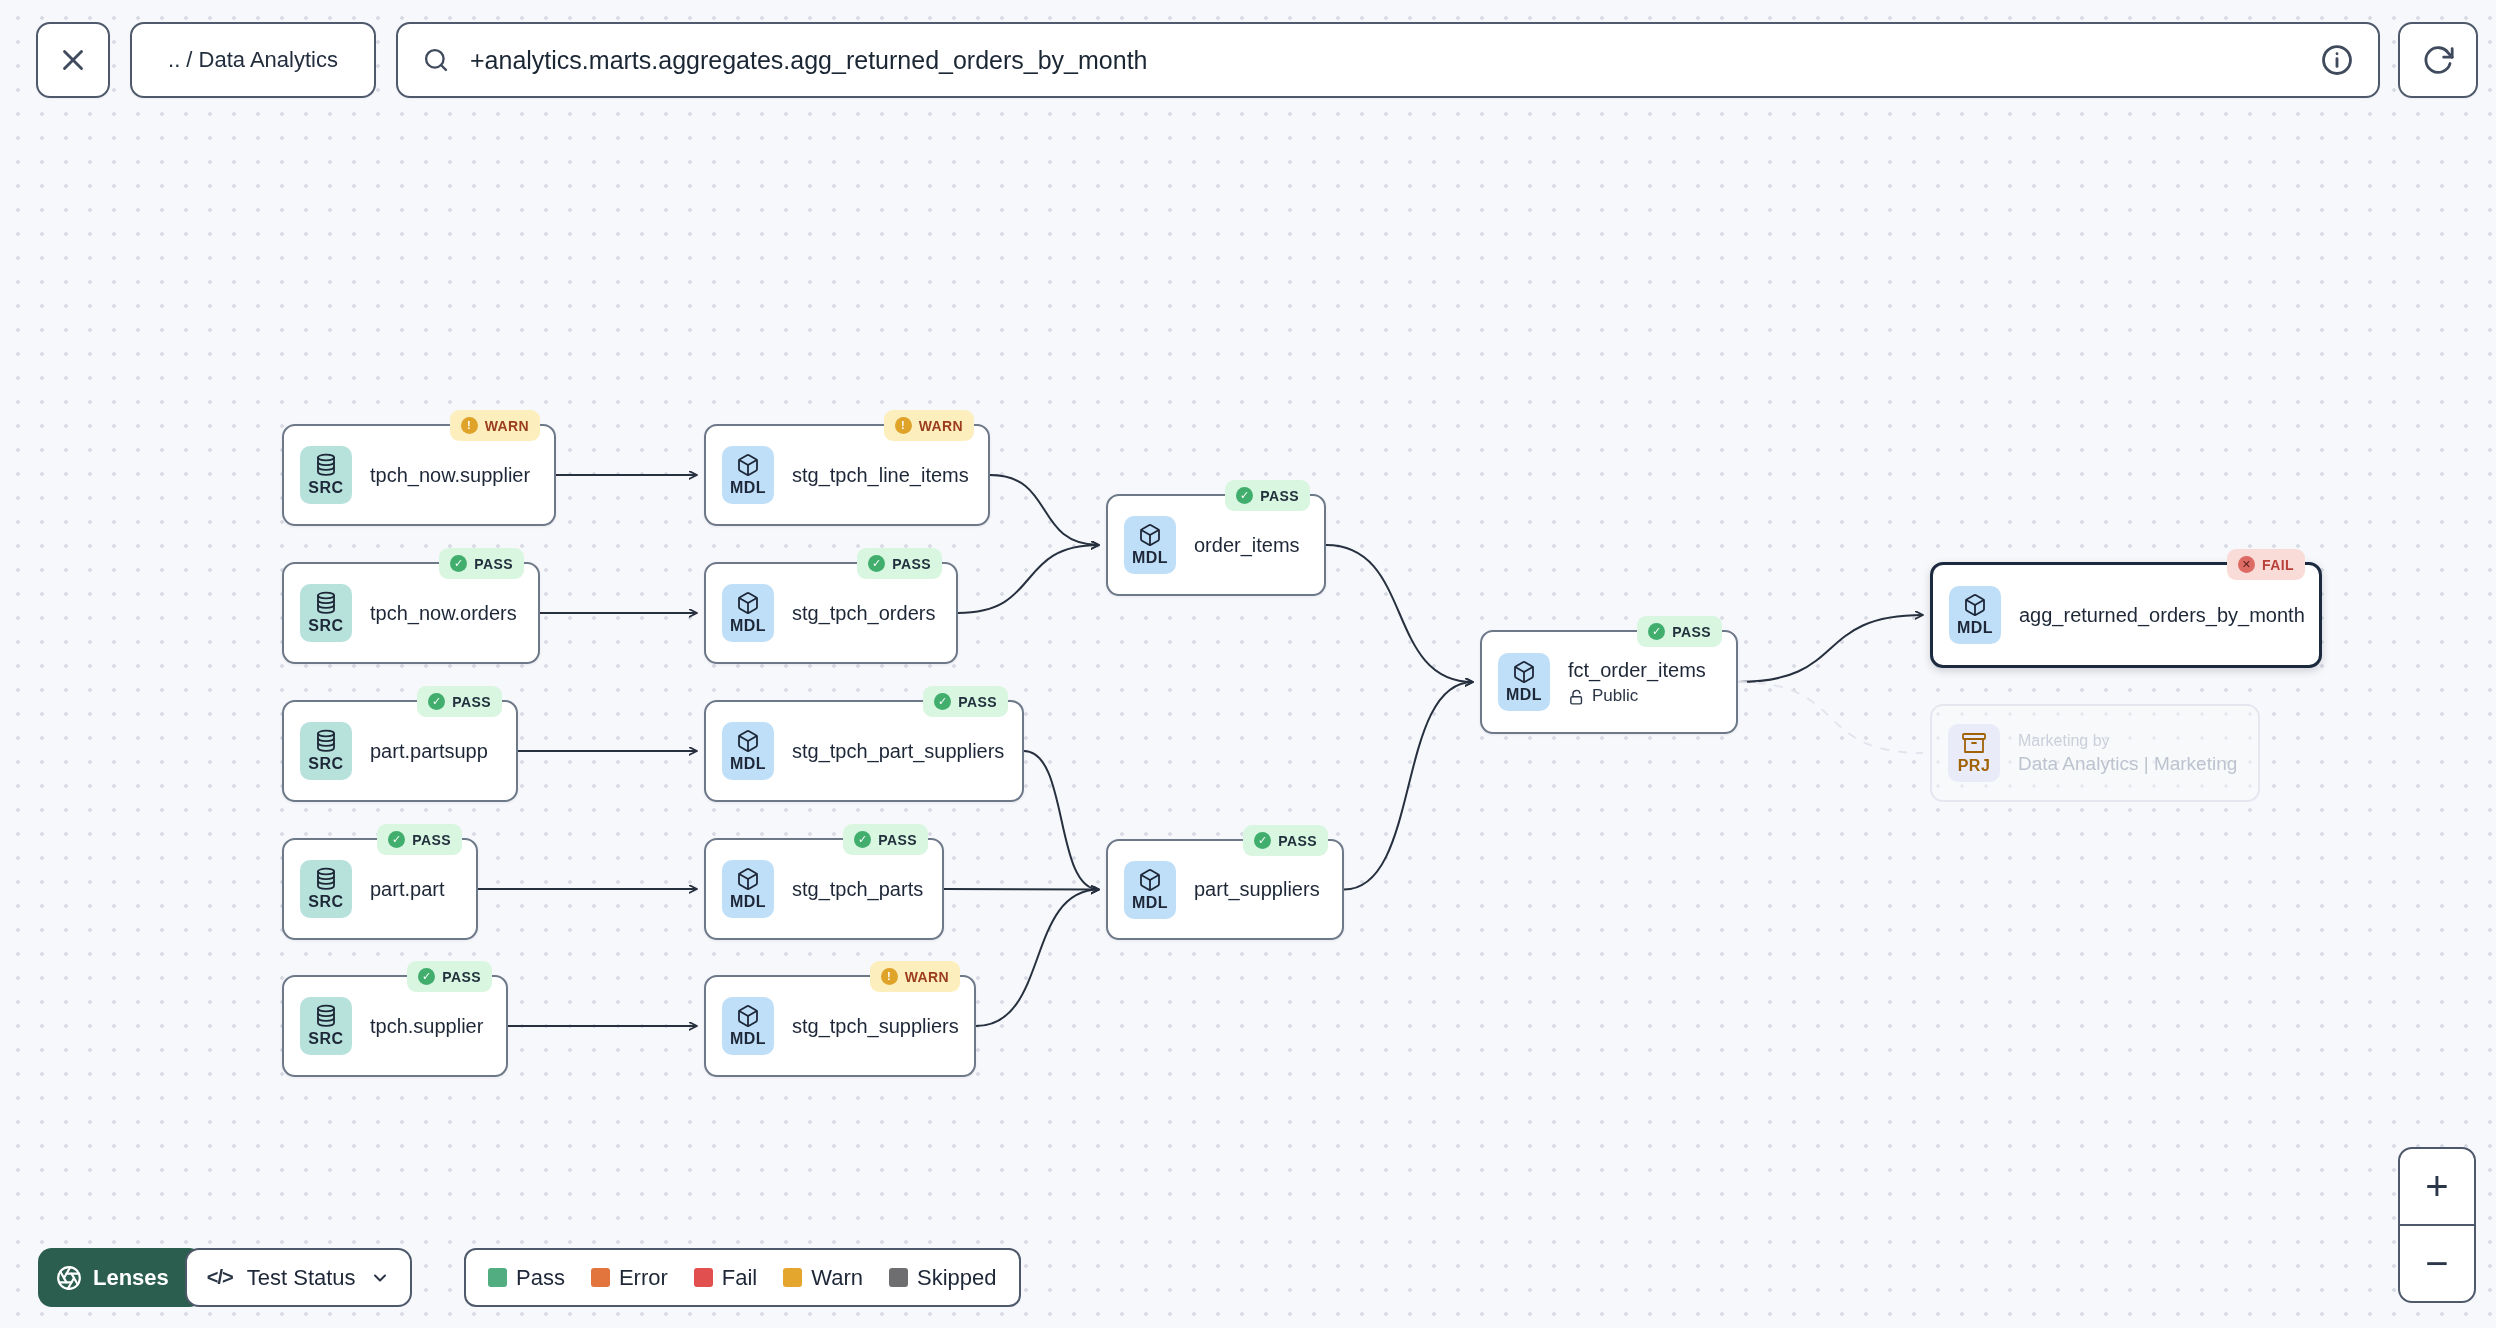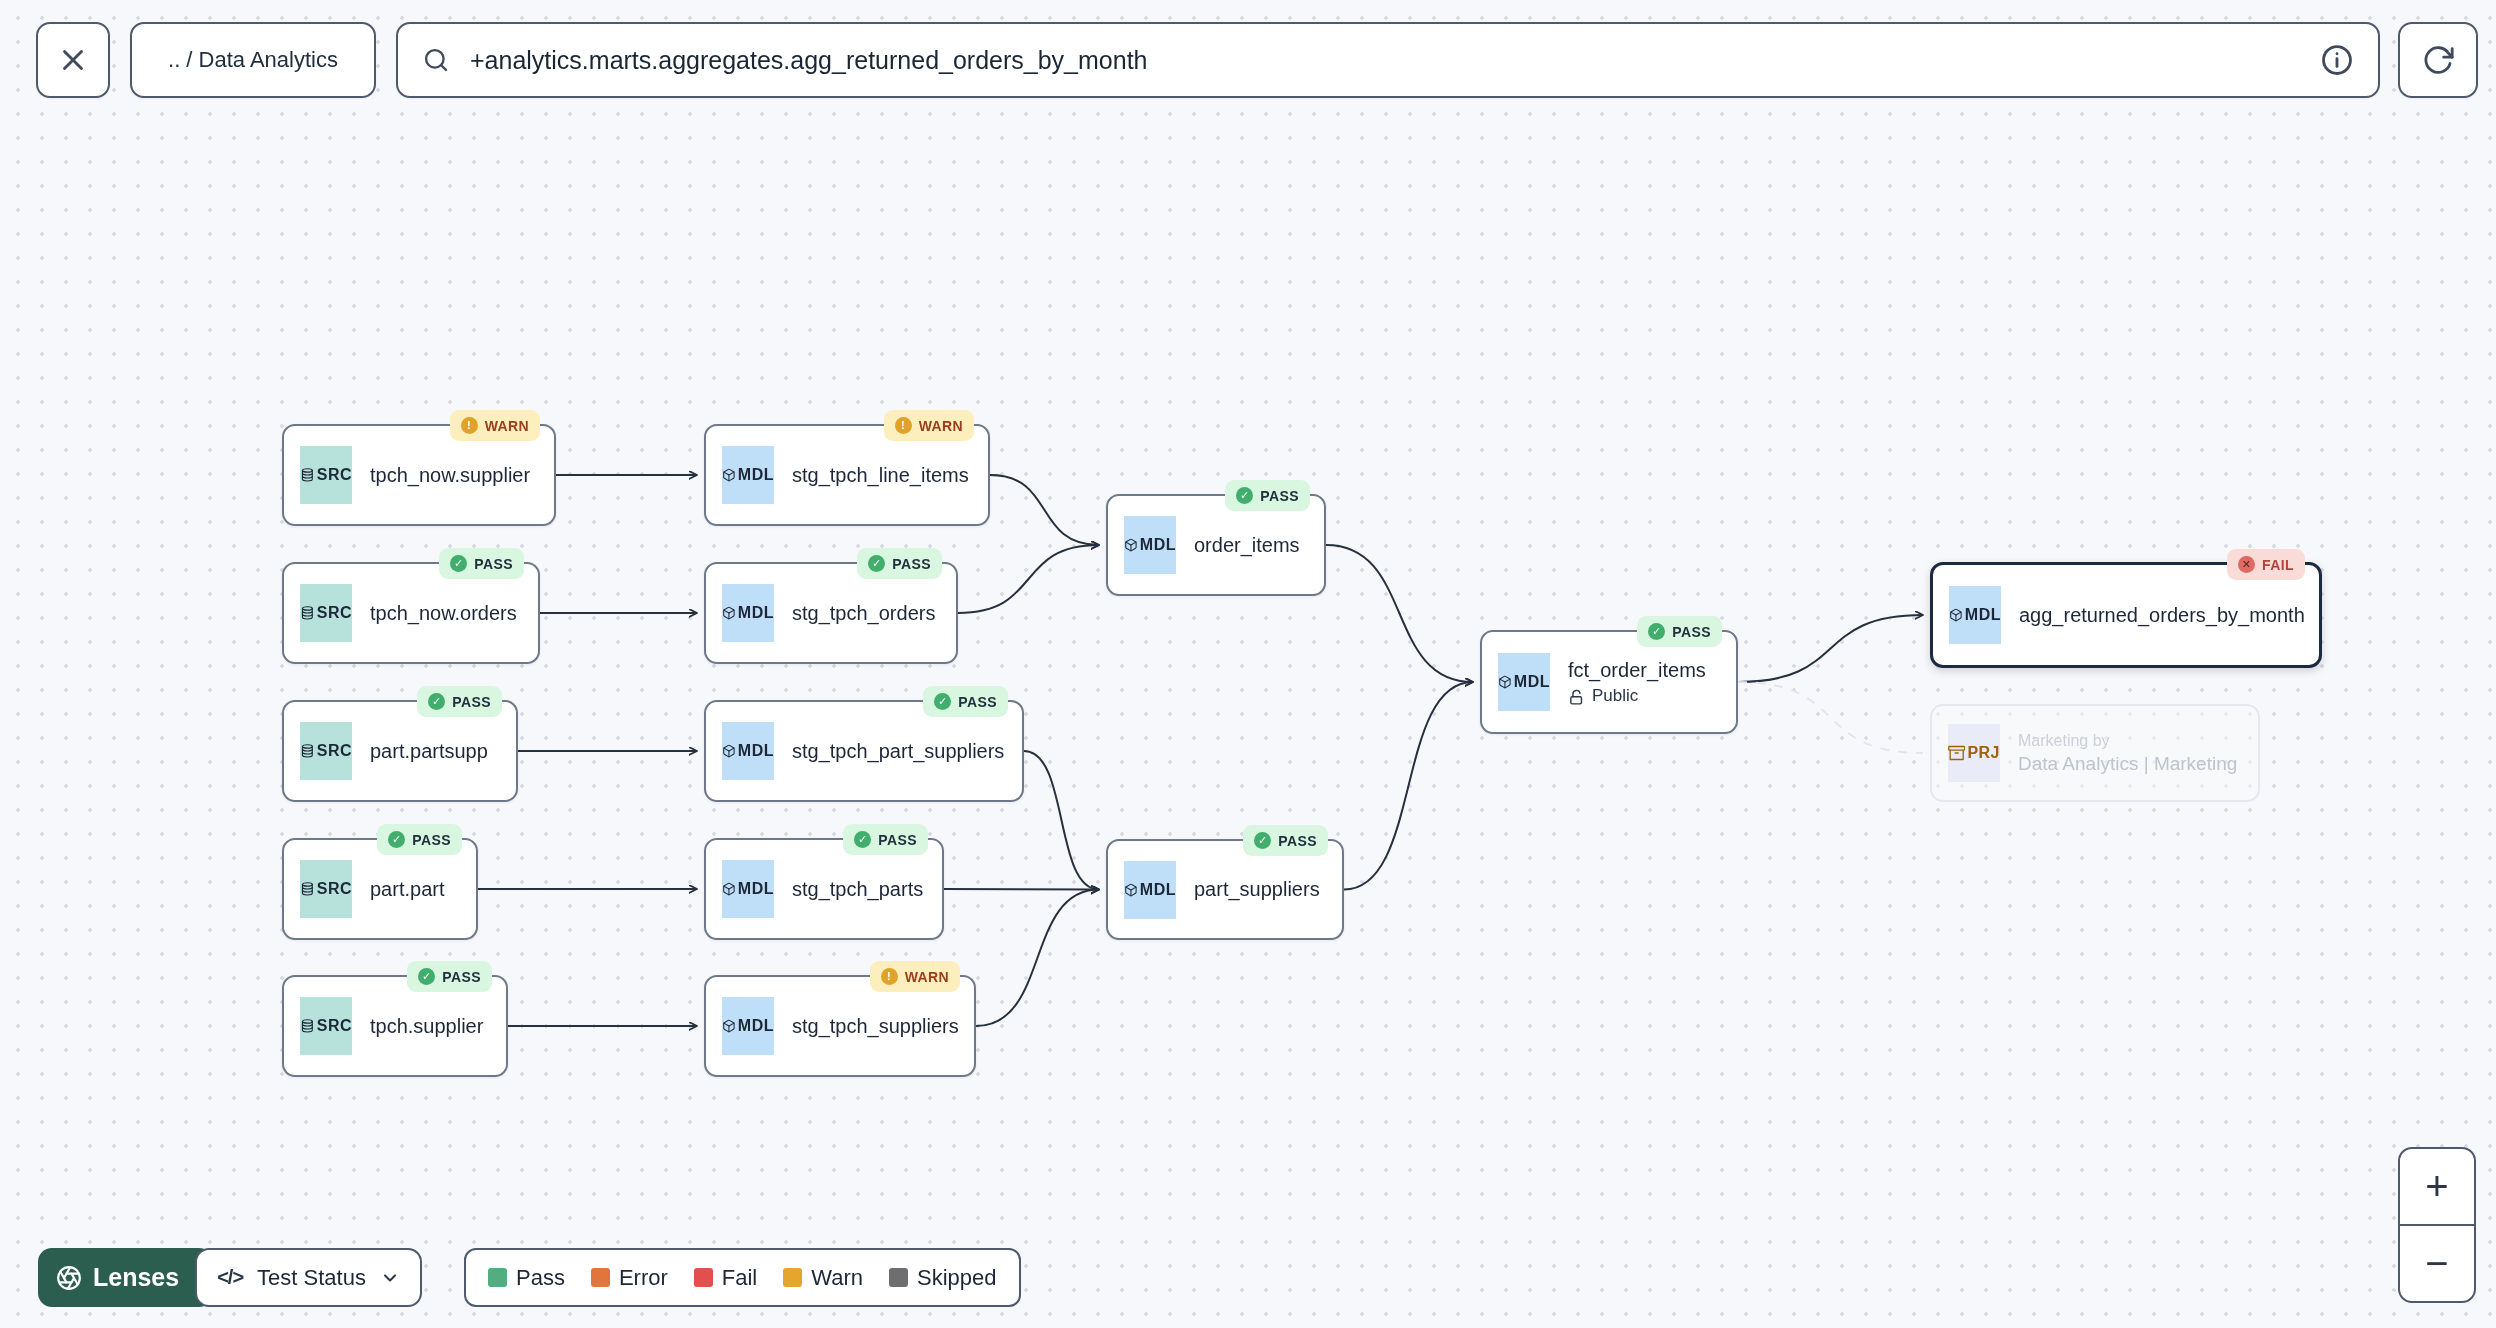--- a/index.html
+++ b/index.html
@@ -32,7 +32,7 @@
   .node.selected{border:3.5px solid var(--selected_border,#1c2a40);
         box-shadow:0 3px 8px rgba(25,35,55,.18);}
   .node.ghost{background:rgba(248,249,252,.55);border-color:#e5e7f0;box-shadow:none;}
-  .chip{width:52px;height:58px;border-radius:0;display:flex;flex-direction:row;
+  .chip{width:52px;height:58px;border-radius:10px;display:flex;flex-direction:column;
         align-items:center;justify-content:center;gap:2px;flex:none;color:#1d2737;}
   .chip svg{width:24px;height:24px;stroke:currentColor;stroke-width:1.8;fill:none;
         stroke-linecap:round;stroke-linejoin:round;}

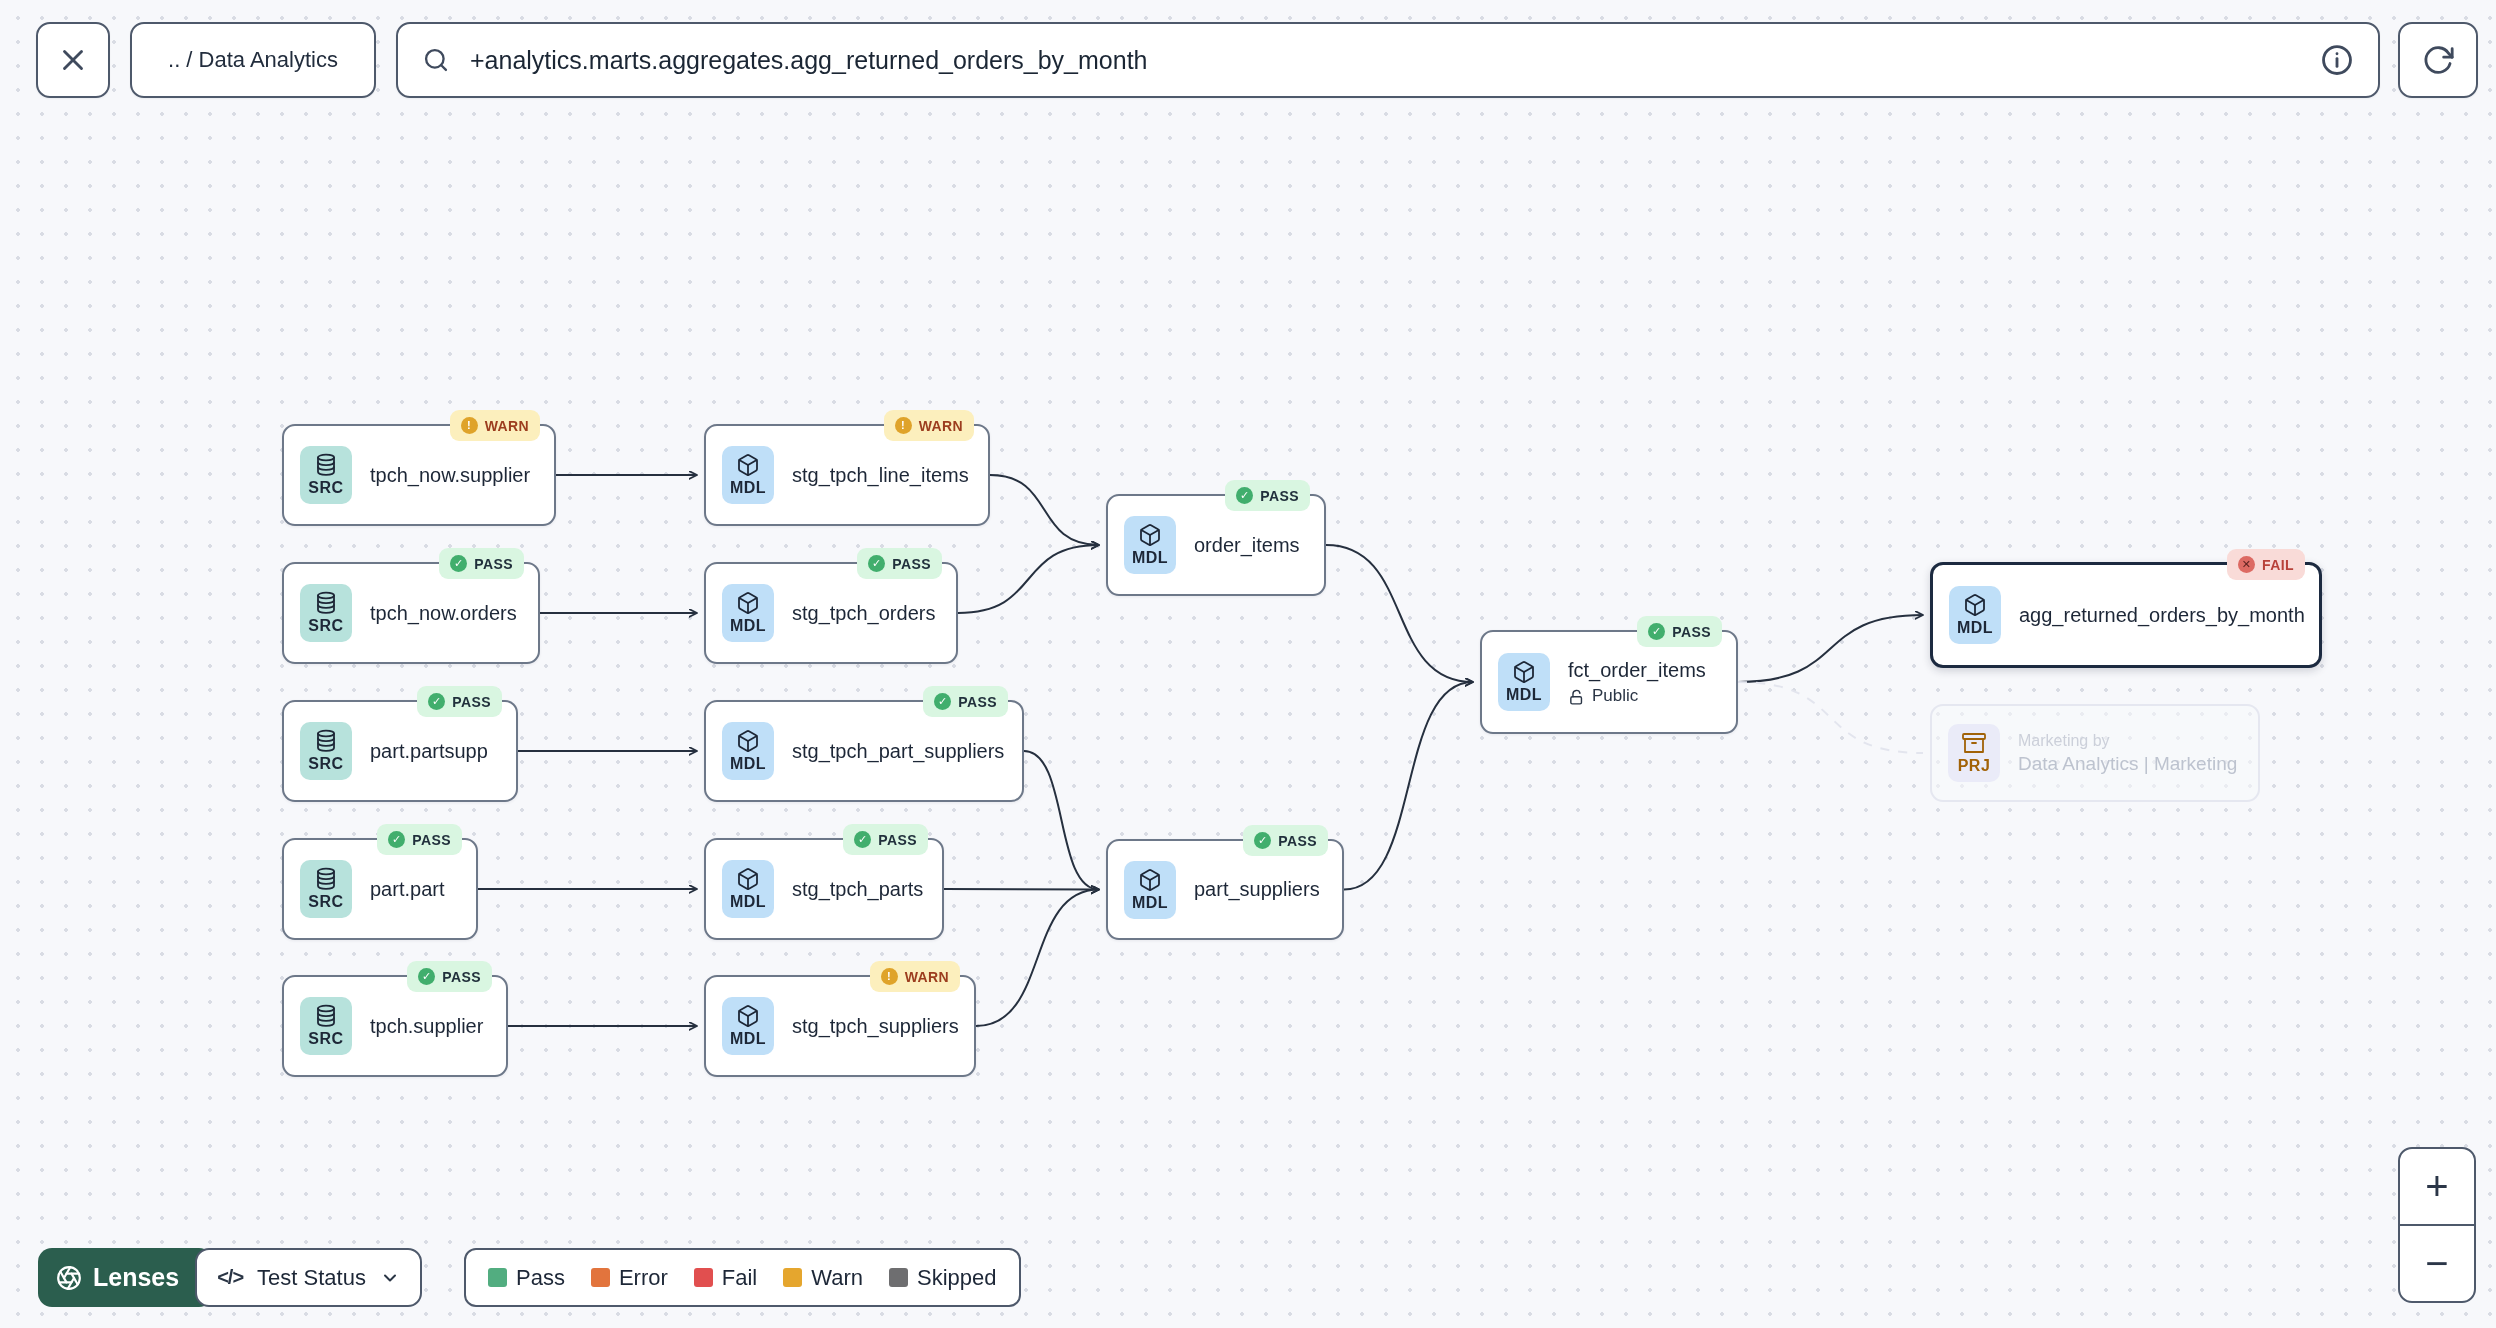--- a/index.html
+++ b/index.html
@@ -64,7 +64,7 @@
   
   #lenses-group{position:absolute;left:38px;top:1248px;height:59px;display:flex;align-items:stretch;}
   #lenses-btn{background:var(--lenses_green,#2b5e4e);color:#fff;border-radius:14px;
-        display:flex;align-items:center;gap:11px;padding:0 34px 0 18px;font-size:25px;
+        display:flex;align-items:center;gap:11px;padding:0 34px 0 18px;font-size:22px;
         font-weight:600;margin-right:-18px;cursor:pointer;}
   #lenses-btn svg{width:26px;height:26px;stroke:#fff;stroke-width:2;fill:none;
         stroke-linecap:round;stroke-linejoin:round;}

